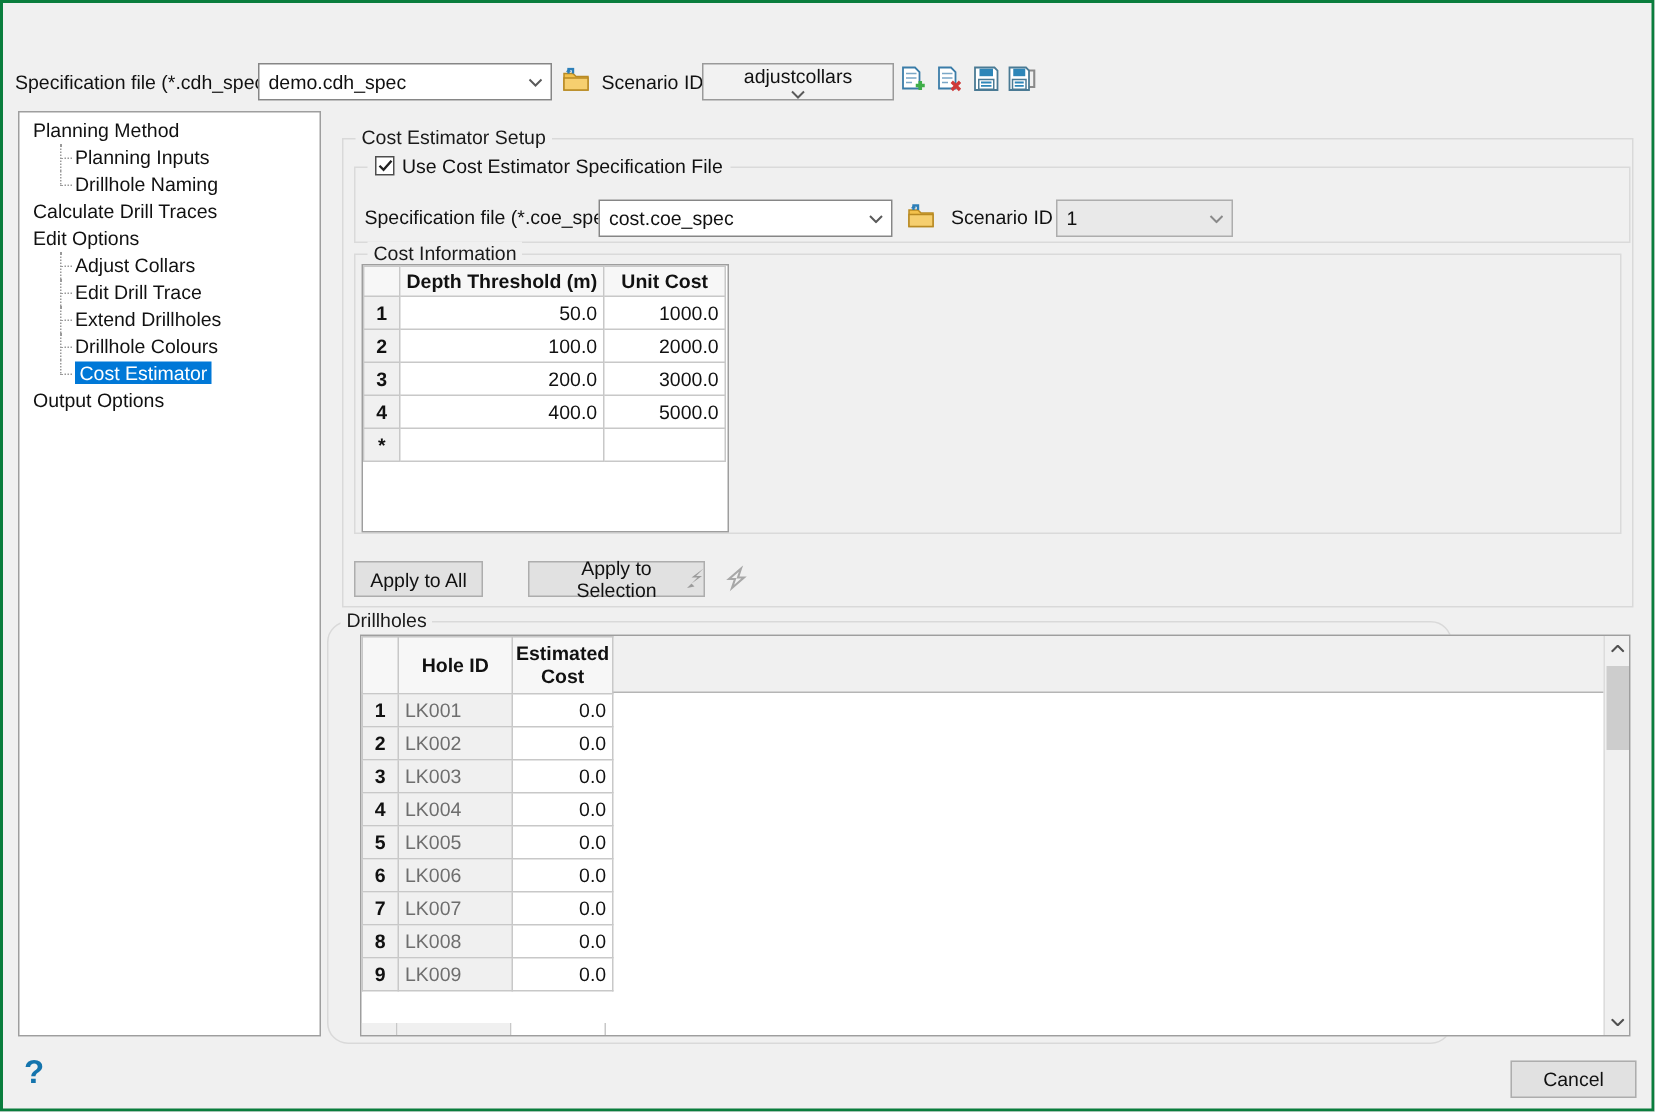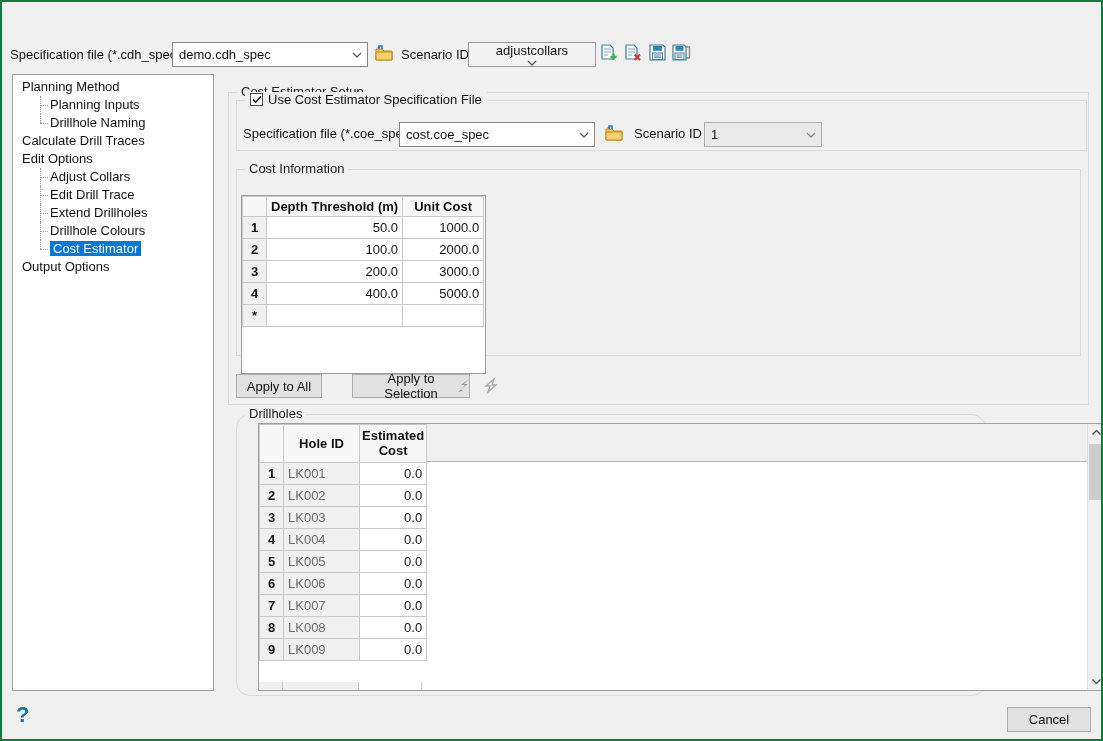--- a/index.html
+++ b/index.html
@@ -142,7 +142,7 @@
   <div class="group" style="left:226px;top:90px;width:861px;height:313px;">
     <span class="gtitle">Cost Estimator Setup</span>
 
-    <div class="group" style="left:7px;top:7px;width:851px;height:51px;border-color:#dadada;">
+    <div class="group" style="left:7px;top:18px;width:851px;height:51px;border-color:#dadada;">
       <div class="cbwrap">
         <span class="checkbox">
           <span><svg width="10" height="9" viewBox="0 0 10 9">

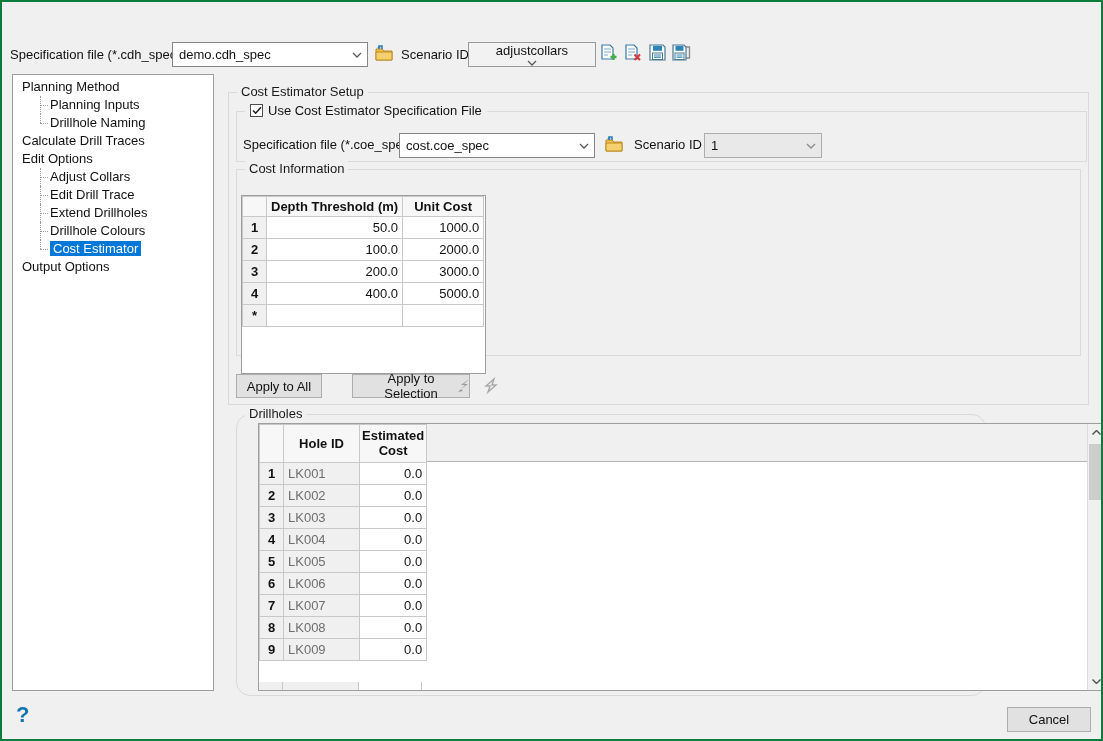--- a/index.html
+++ b/index.html
@@ -37,7 +37,7 @@
   .checkbox{width:13px;height:13px;background:#fff;border:1px solid #4d4d4d;display:flex;align-items:center;justify-content:center;}
 
   
-  .gridpanel{position:absolute;background:#fff;border:1px solid #9e9e9e;margin-top:19px;}
+  .gridpanel{position:absolute;background:#fff;border:1px solid #9e9e9e;}
   table.grid{border-collapse:collapse;table-layout:fixed;}
   table.grid th,table.grid td{border:1px solid #c8c8c8;padding:0 4px;font-size:13px;overflow:hidden;white-space:nowrap;}
   table.grid th{background:#f7f7f7;font-weight:bold;text-align:center;}

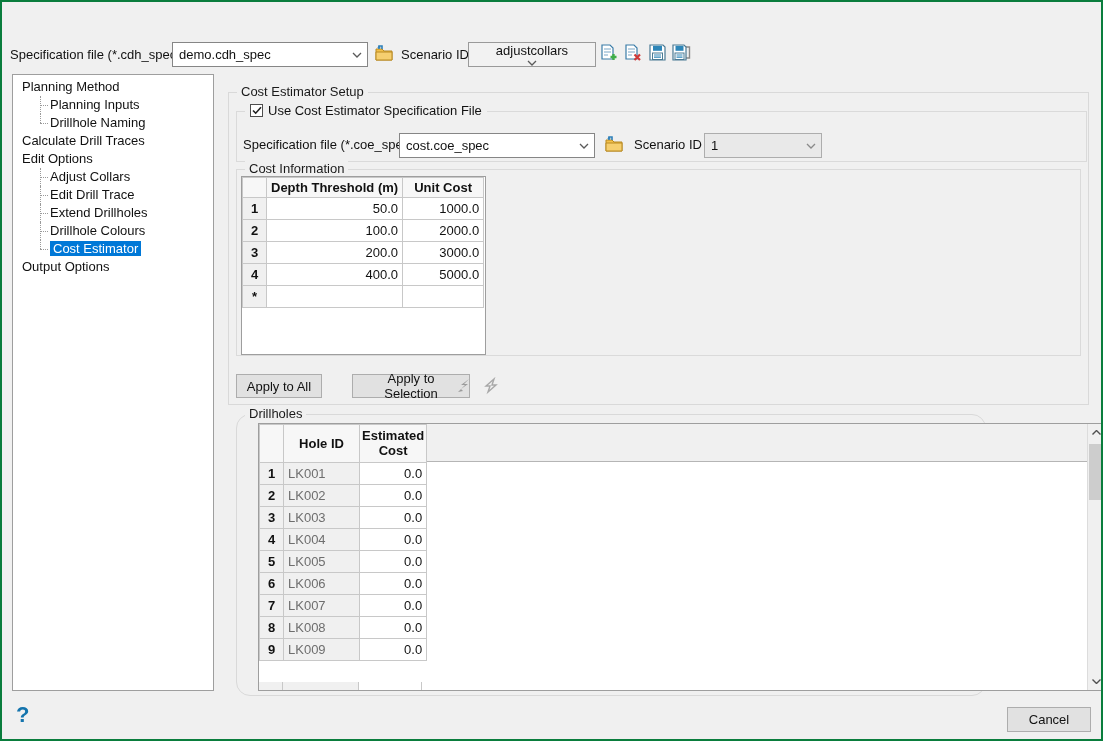--- a/index.html
+++ b/index.html
@@ -234,7 +234,7 @@
         </svg></span>
   </div>
 
-  <div class="group" style="left:234px;top:412px;width:750px;height:282px;border-radius:14px;">
+  <div class="group" style="left:216px;top:412px;width:750px;height:282px;border-radius:14px;">
     <span class="gtitle">Drillholes</span>
     <div class="dh-grid">
       <div class="dh-headband"></div>

